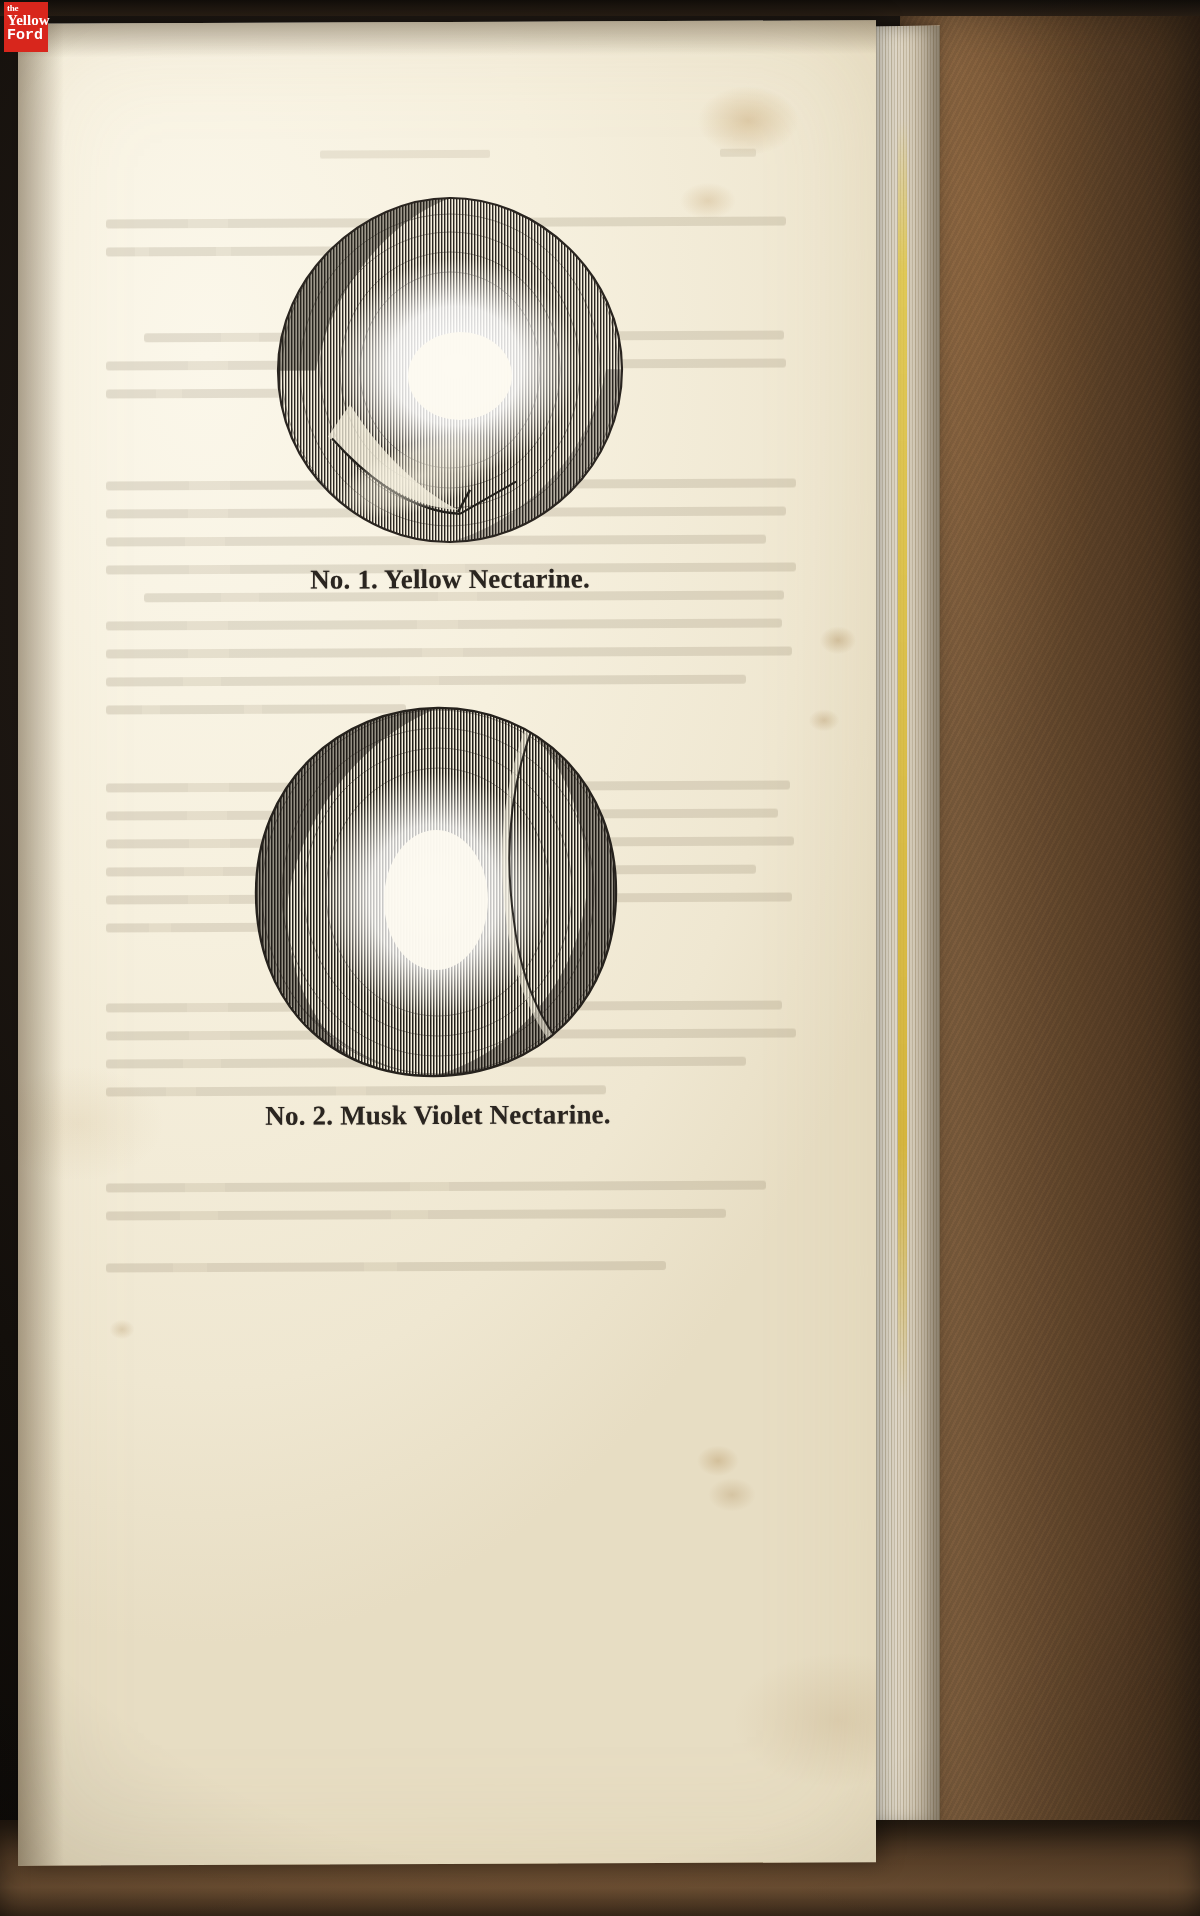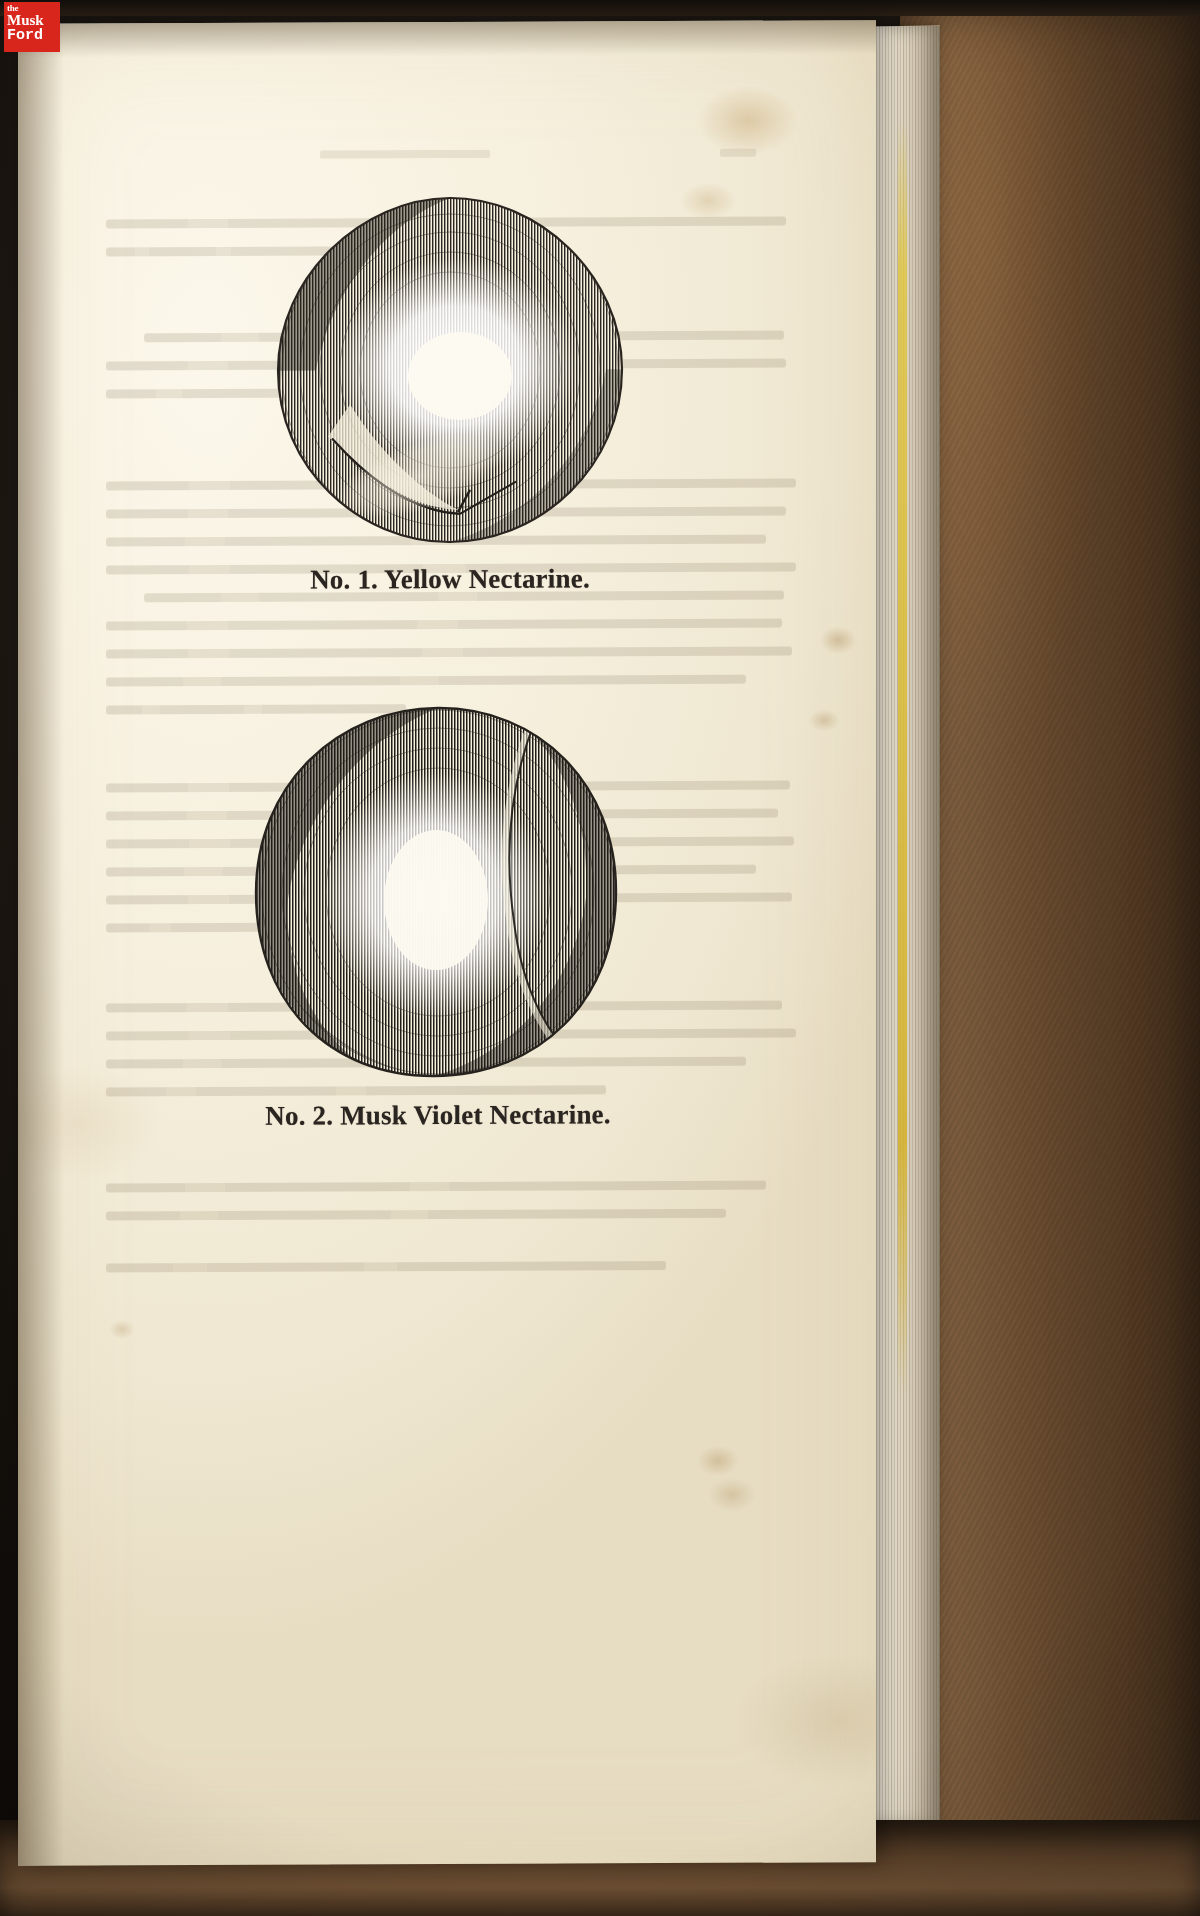--- a/index.html
+++ b/index.html
@@ -205,7 +205,7 @@
     position: absolute;
     left: 4px;
     top: 2px;
-    width: 56px;
+    width: 44px;
     height: 50px;
     background: #d8261c;
     color: #fff;

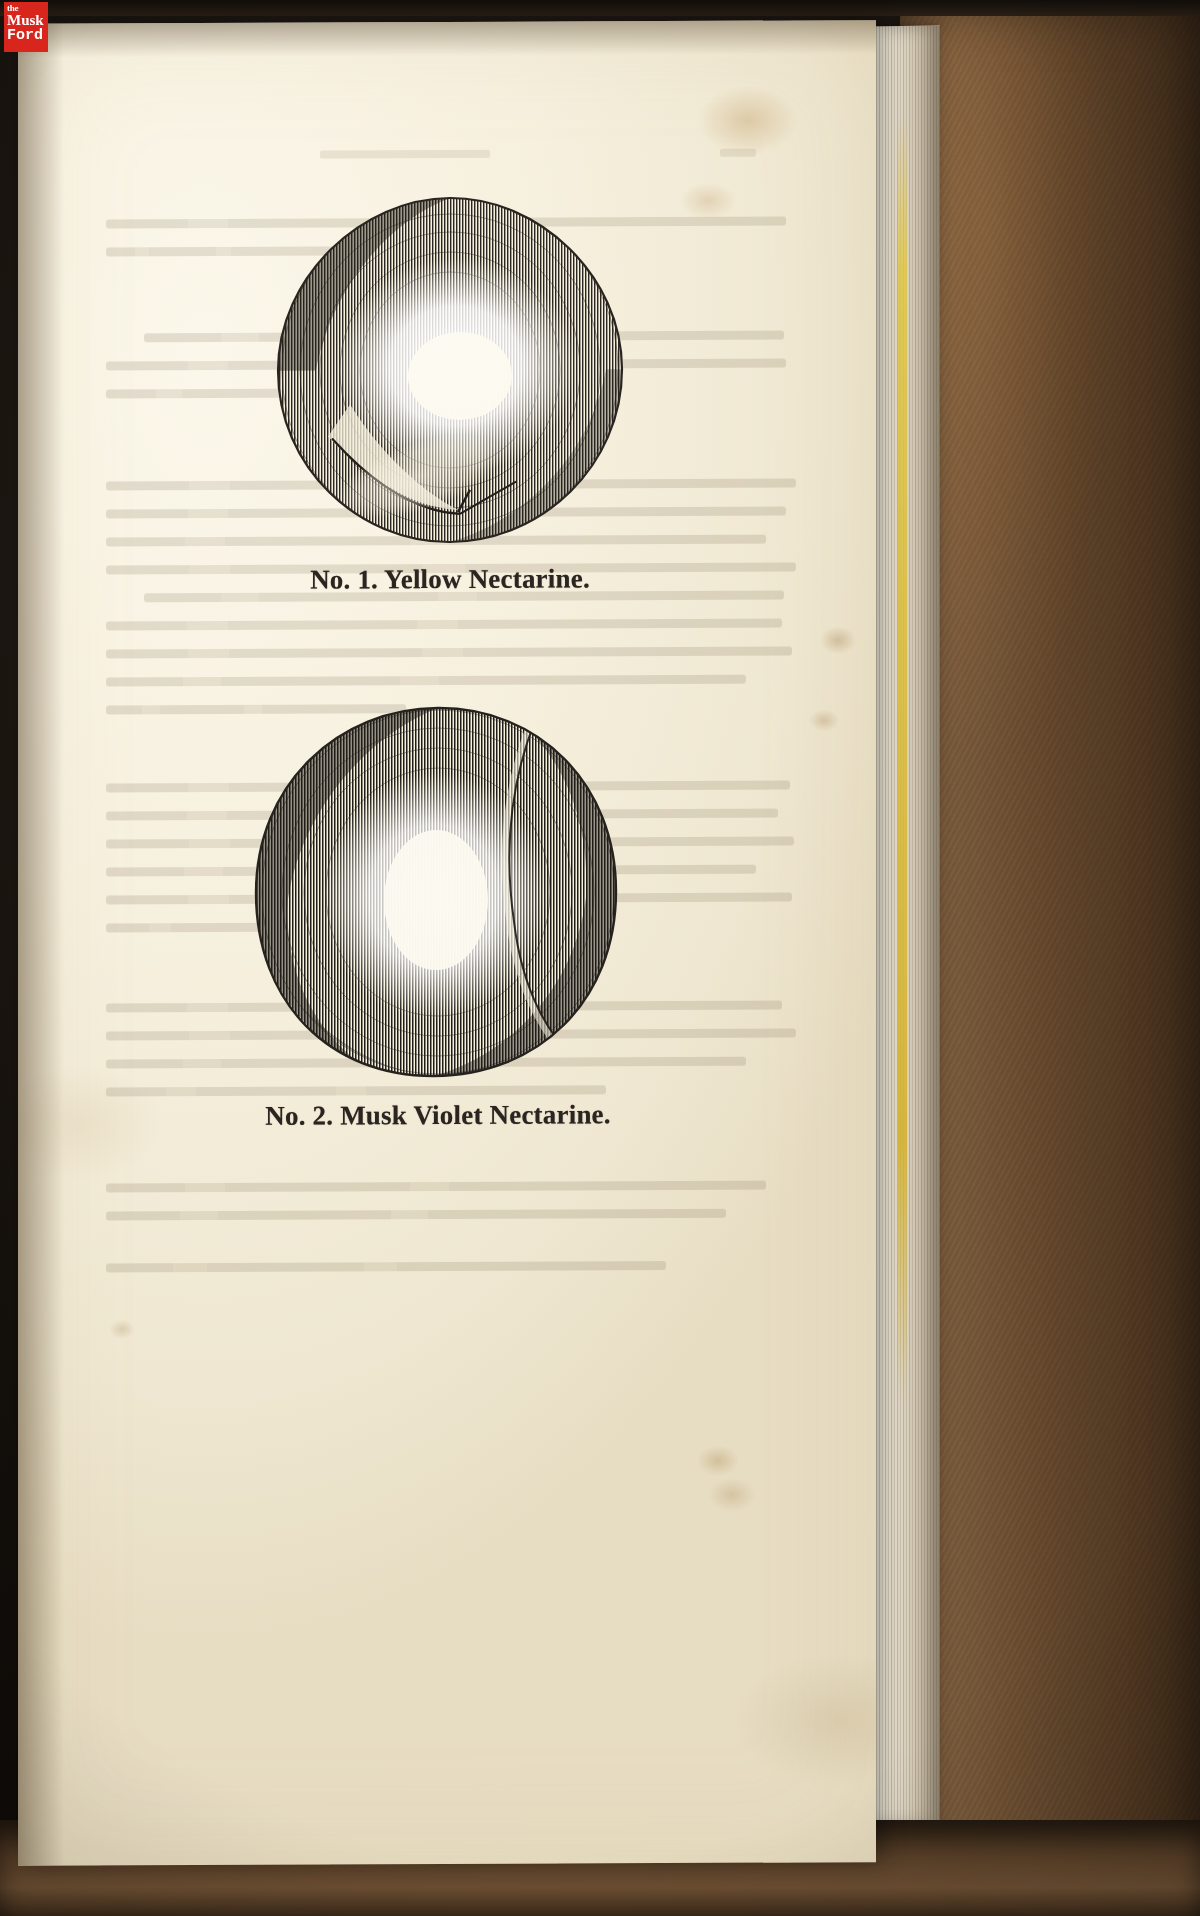--- a/index.html
+++ b/index.html
@@ -407,7 +407,7 @@
 
   <div class="logo">
     <div class="l1">the</div>
-    <div class="l2">Musk</div>
+    <div class="l2">Yellow</div>
     <div class="l3">Ford</div>
   </div>
 

